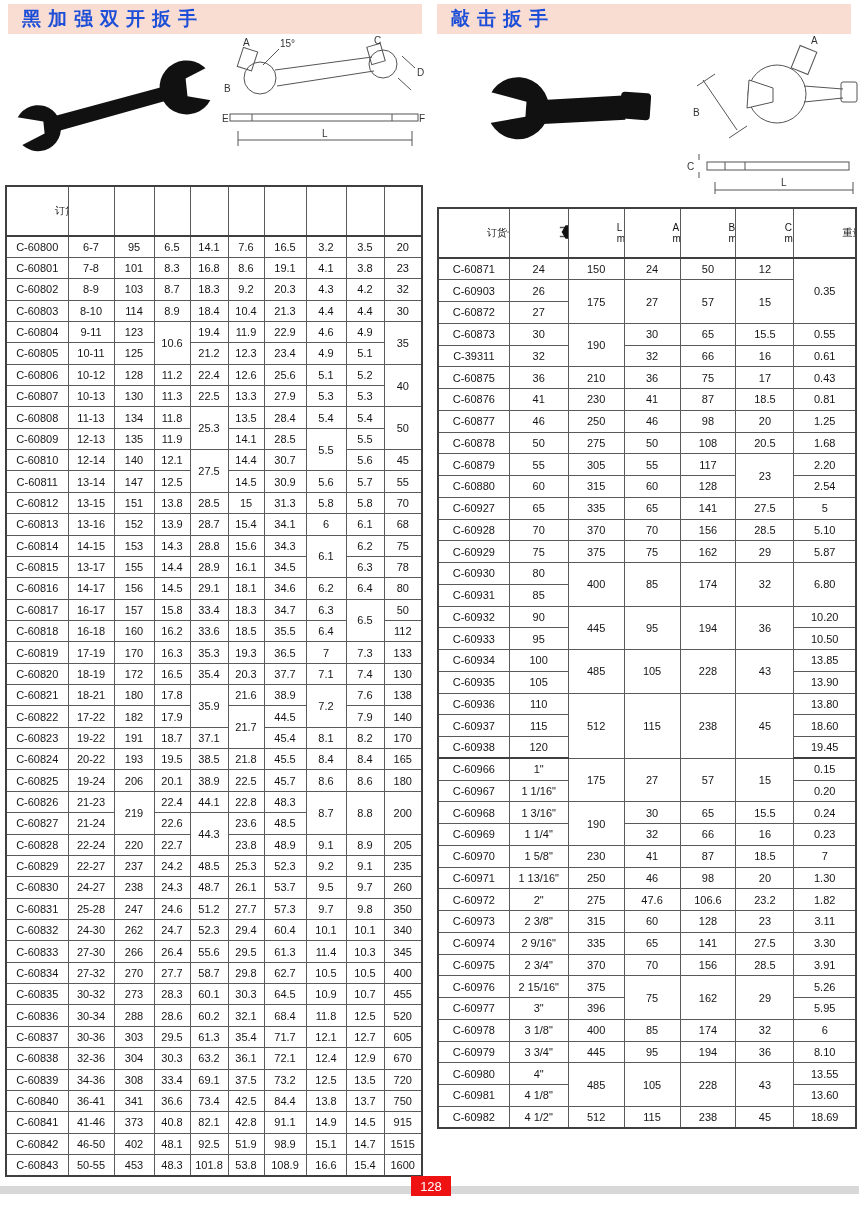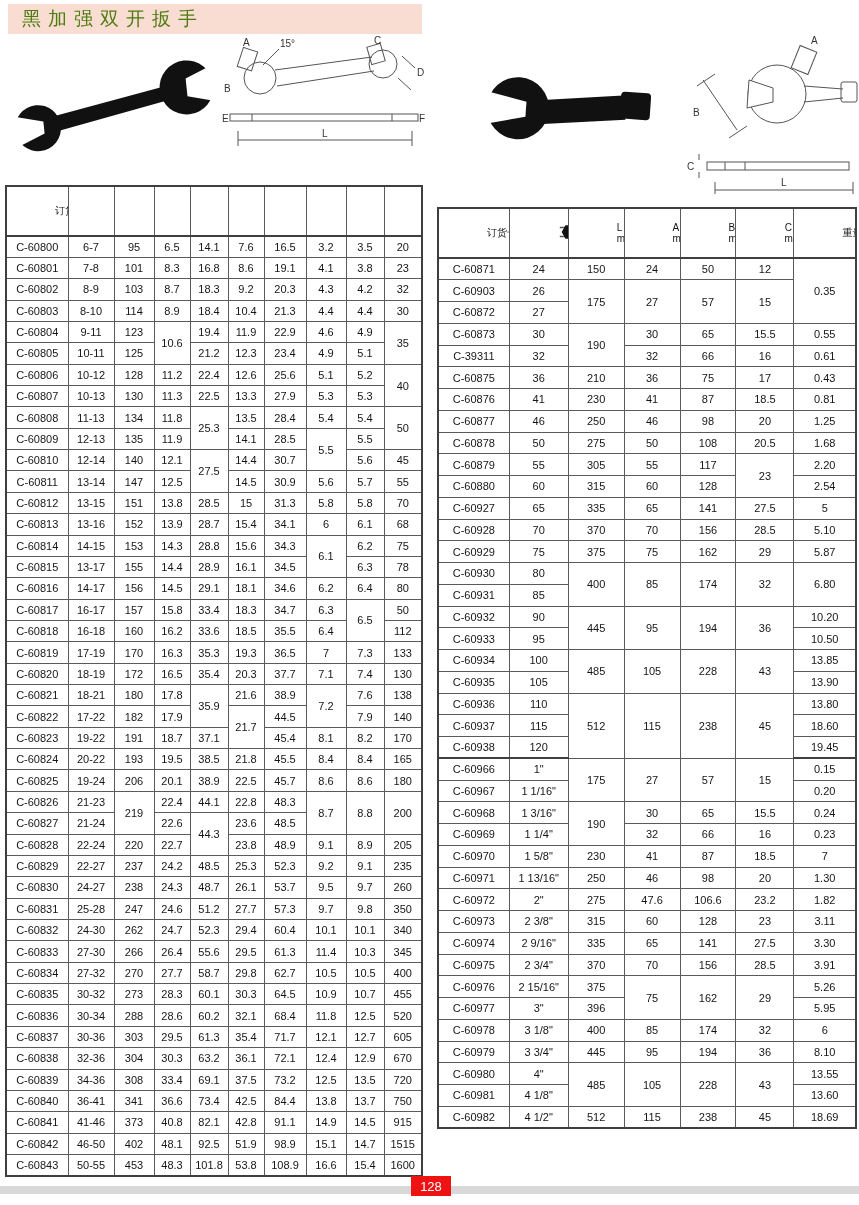--- a/index.html
+++ b/index.html
@@ -7,7 +7,7 @@
         font-family:"Liberation Sans","DejaVu Sans",sans-serif;color:#222;}
   .titlebar{position:absolute;height:30px;background:#f9dcd2;display:flex;align-items:center;
             padding-left:14px;box-sizing:border-box;}
-  .titlebar .t{font-size:19px;font-weight:normal;letter-spacing:7px;color:#4d7c0f;}
+  .titlebar .t{font-size:19px;font-weight:bold;letter-spacing:7px;color:#1d4ed8;}
   #titlebar-left{left:8px;top:4px;width:414px;}
   #titlebar-right{left:437px;top:4px;width:414px;}
   .tablewrap{position:absolute;}

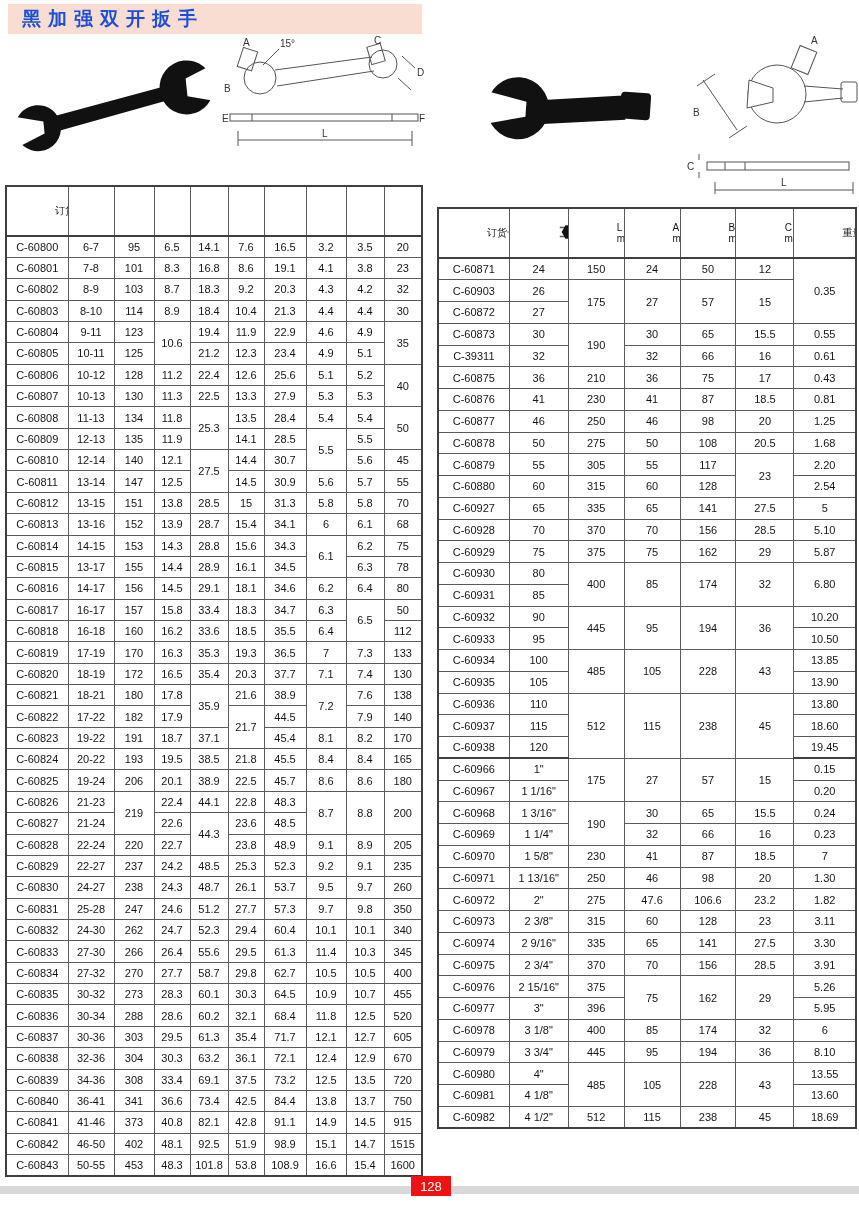--- a/index.html
+++ b/index.html
@@ -34,6 +34,9 @@
 
   <div class="titlebar" id="titlebar-left">
     <span class="t">黑加强双开扳手</span>
+  </div>
+  <div class="titlebar" id="titlebar-right">
+    <span class="t">敲击扳手</span>
   </div>
 
   <svg class="photo" style="left:6px;top:46px" width="218" height="118" viewBox="0 0 218 118">

